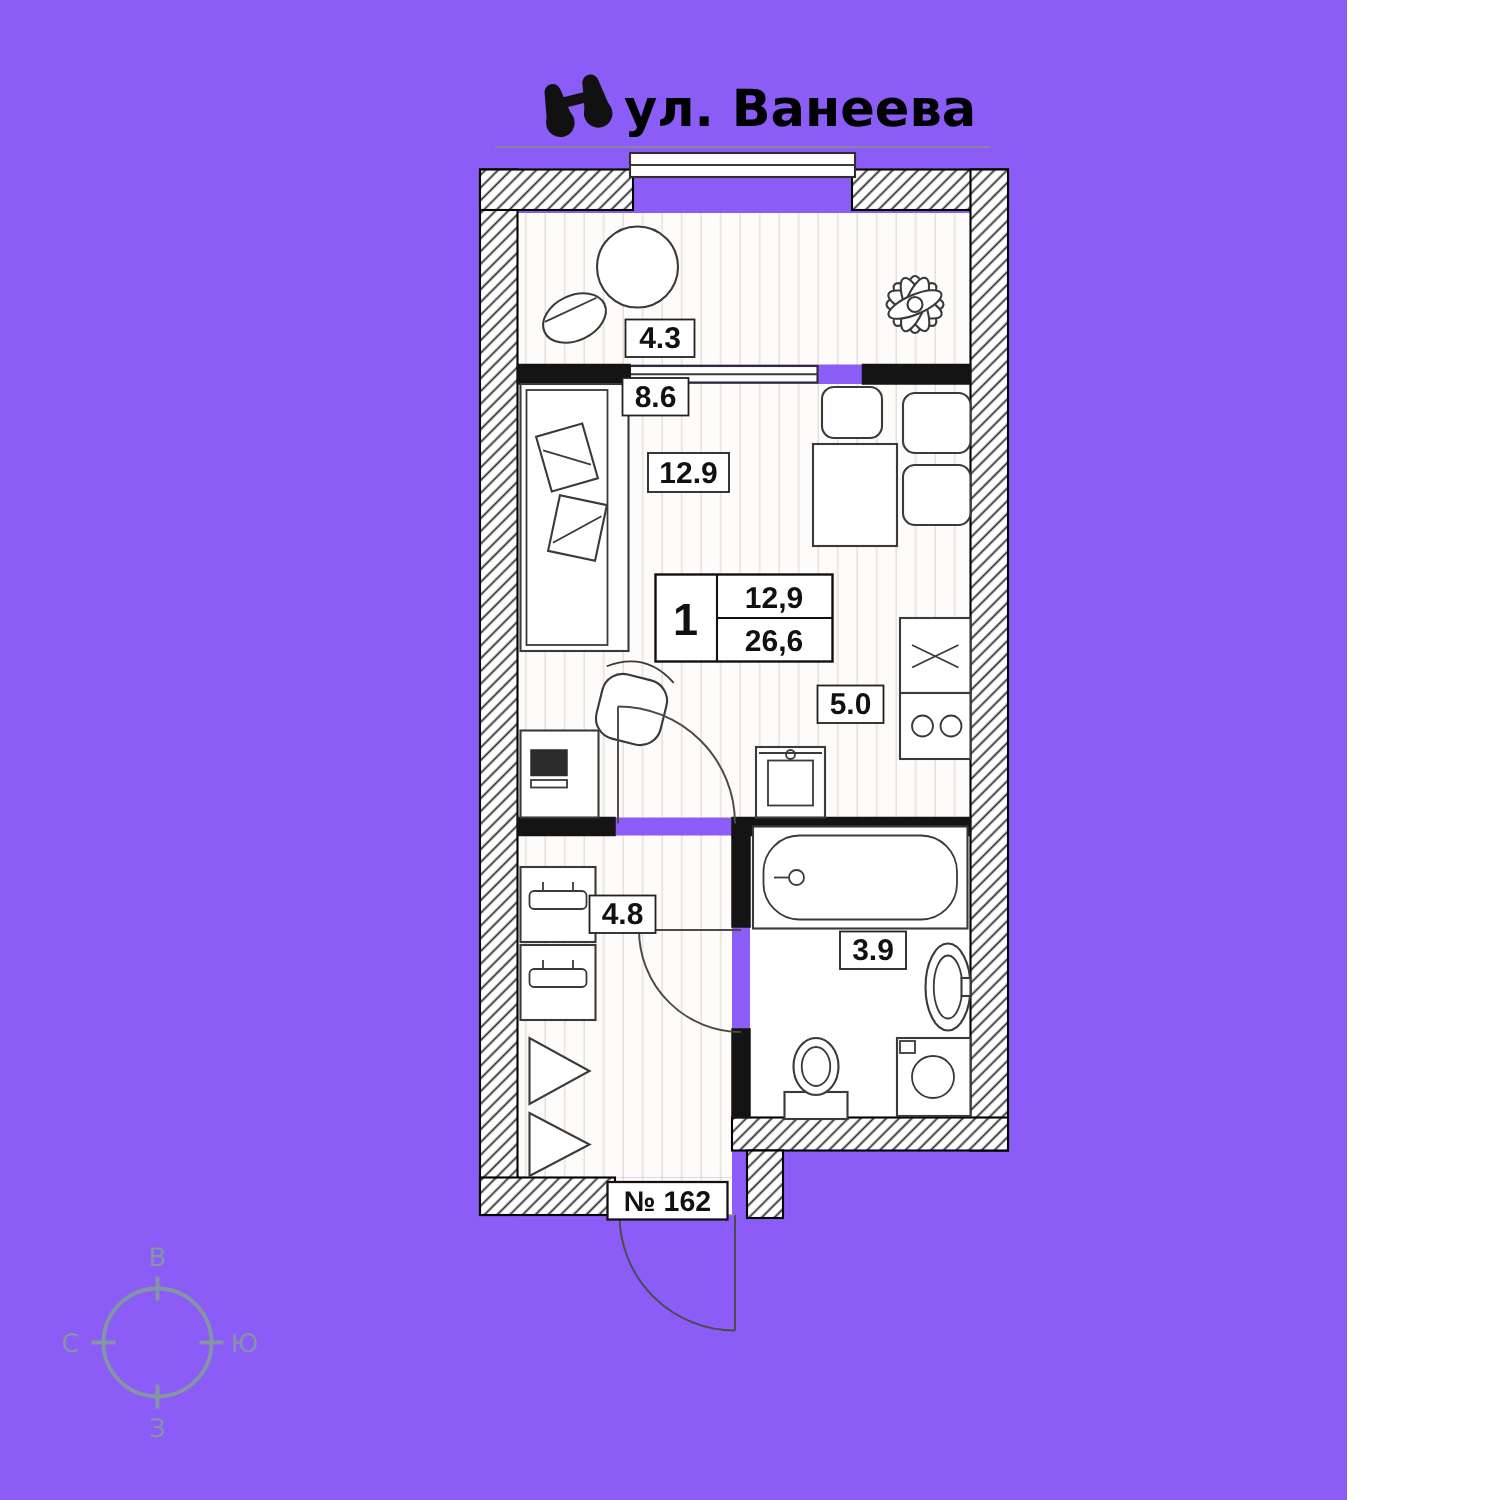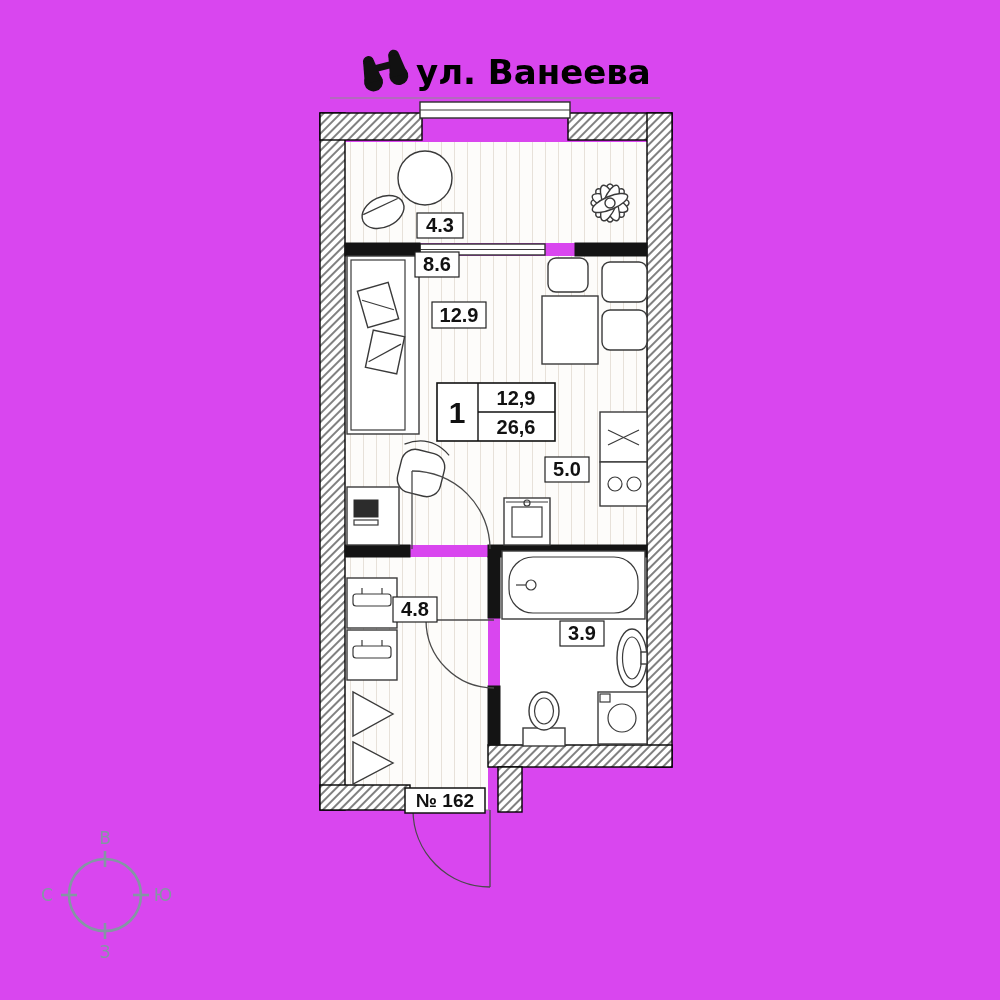--- a/index.html
+++ b/index.html
@@ -4,7 +4,7 @@
 <style>
   html,body{margin:0;padding:0;background:#fff;width:1000px;height:1000px;
     font-family:"Liberation Sans",sans-serif;}
-  .stage{position:relative;width:1000px;height:1000px;background:#d946ef;overflow:hidden;}
+  .stage{position:relative;width:898px;height:1000px;background:#8b5cf6;overflow:hidden;}
   svg{display:block;}
   .hatchwall{fill:url(#hatch);stroke:#000;stroke-width:1.4;}
   .wallsolid{fill:#141414;stroke:#141414;}

